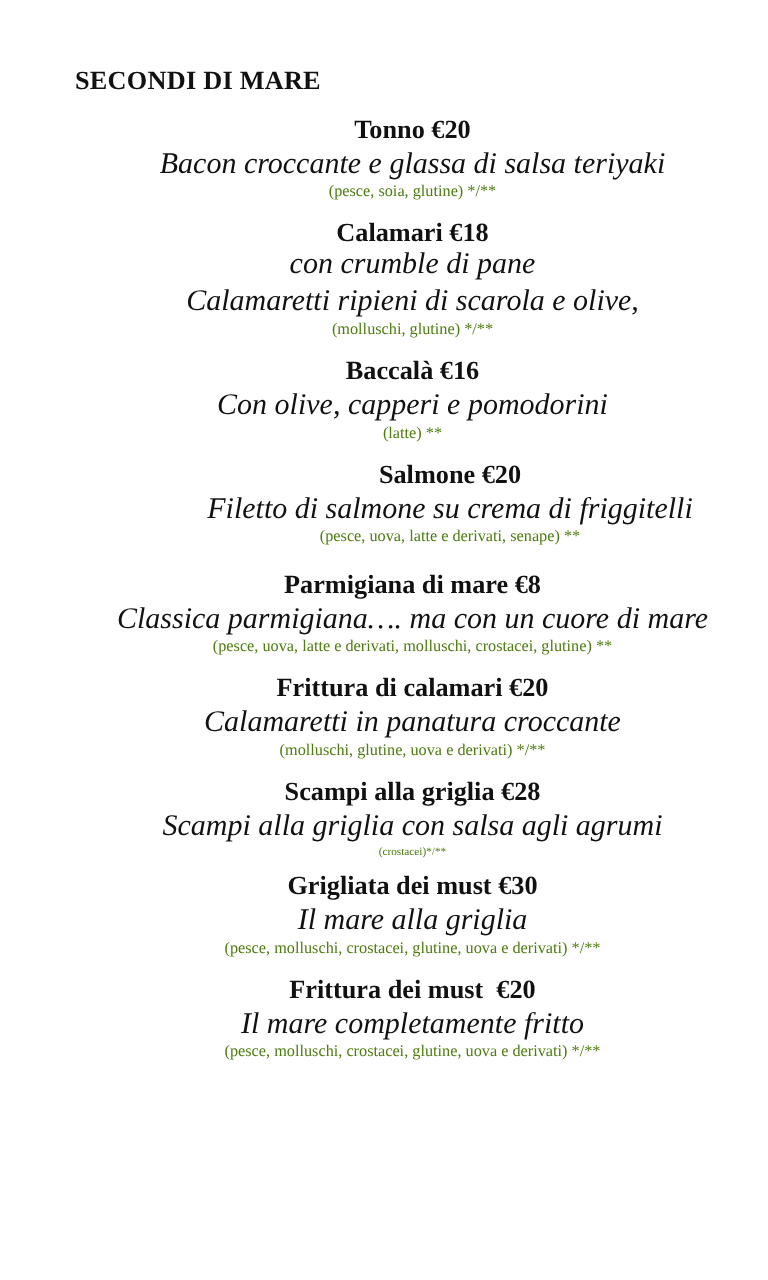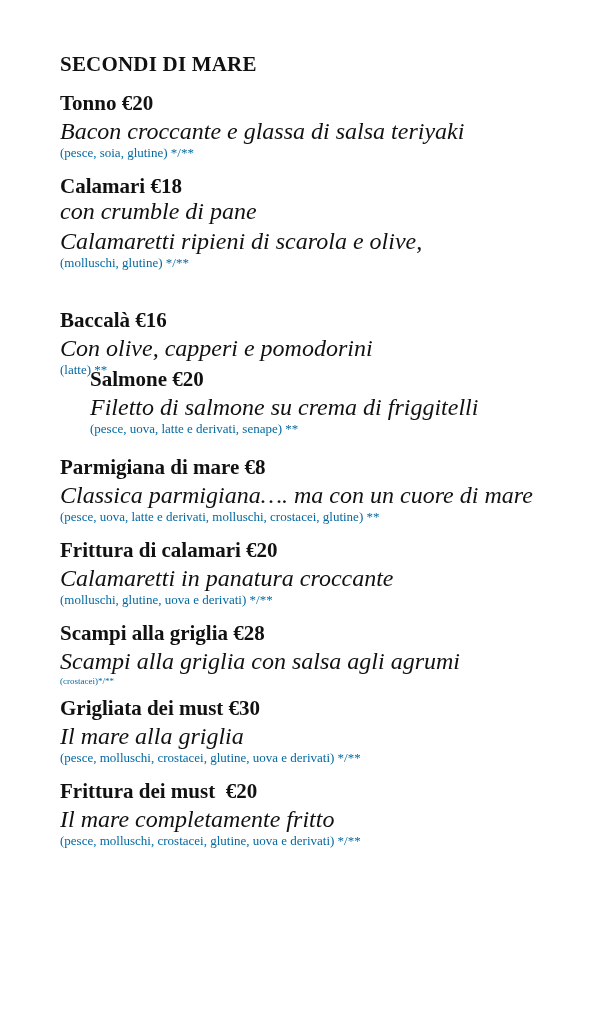--- a/index.html
+++ b/index.html
@@ -5,7 +5,7 @@
   html, body { margin: 0; padding: 0; background: #ffffff; }
   body { width: 614px; height: 1024px; position: relative; overflow: hidden; color: #111111; font-family: "Liberation Serif", serif; }
   .title { position: absolute; left: 60px; top: 52px; font-size: 21px; font-weight: bold; letter-spacing: 0.2px; white-space: nowrap; }
-  .item { position: absolute; left: 60px; width: 540px; }
+  .item { position: absolute; left: 60px; width: 540px; text-align: center; }
   .item-name { font-size: 21px; font-weight: bold; line-height: 24px; white-space: pre; }
   .item-desc { font-size: 24px; font-style: italic; line-height: 27px; margin-top: 3px; white-space: nowrap; }
   .item-allergens { font-size: 13px; line-height: 16px; margin-top: 0px; white-space: nowrap; color: #0369a1; }

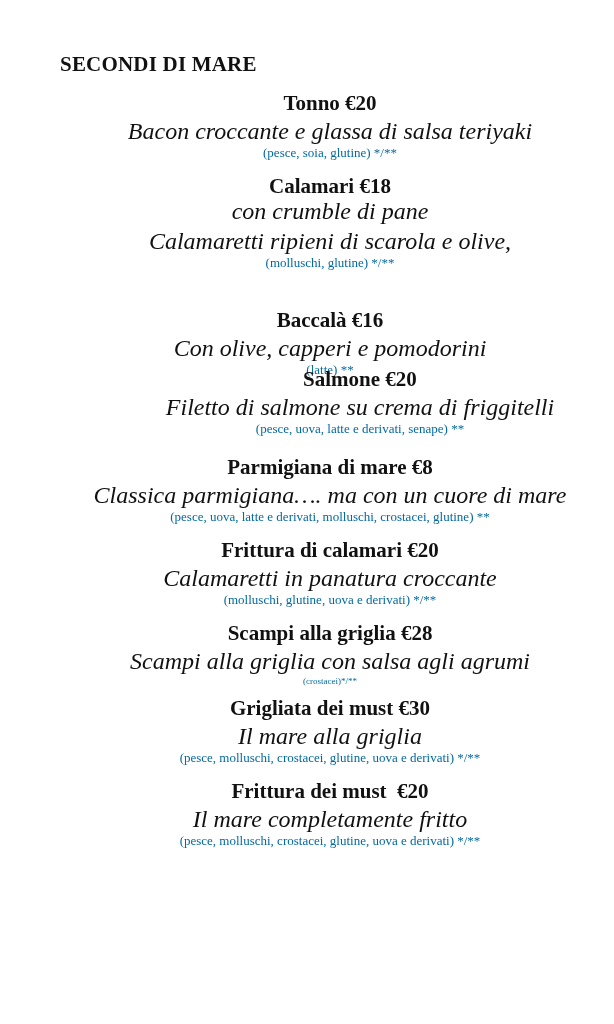--- a/index.html
+++ b/index.html
@@ -8,7 +8,7 @@
   .item { position: absolute; left: 60px; width: 540px; text-align: center; }
   .item-name { font-size: 21px; font-weight: bold; line-height: 24px; white-space: pre; }
   .item-desc { font-size: 24px; font-style: italic; line-height: 27px; margin-top: 3px; white-space: nowrap; }
-  .item-allergens { font-size: 13px; line-height: 16px; margin-top: 0px; white-space: nowrap; color: #0369a1; }
+  .item-allergens { font-size: 13px; line-height: 16px; margin-top: 0px; white-space: nowrap; color: #4d7c0f; }
   .item-allergens.small { font-size: 9px; line-height: 12px; }
 </style>
 </head>

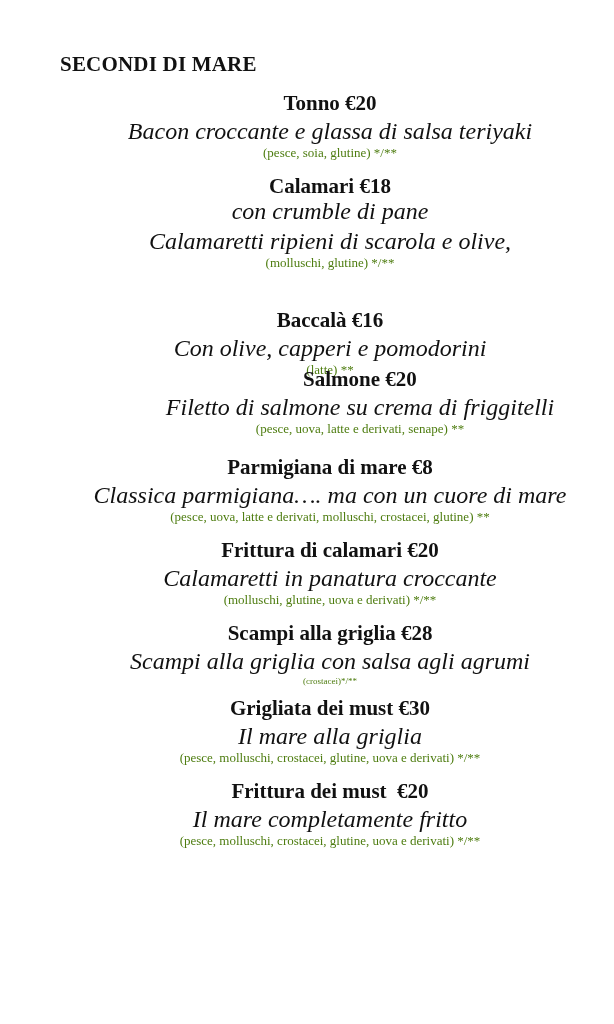--- a/index.html
+++ b/index.html
@@ -29,7 +29,7 @@
   <div class="item-allergens">(molluschi, glutine) */**</div>
 </div>
 
-<div class="item" style="top:284px;margin-top:24px;">
+<div class="item" style="top:284px;">
   <div class="item-name">Baccalà €16</div>
   <div class="item-desc">Con olive, capperi e pomodorini</div>
   <div class="item-allergens">(latte) **</div>

